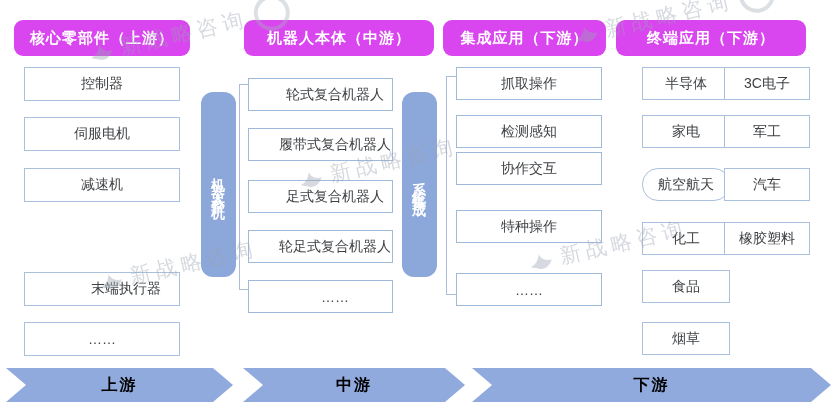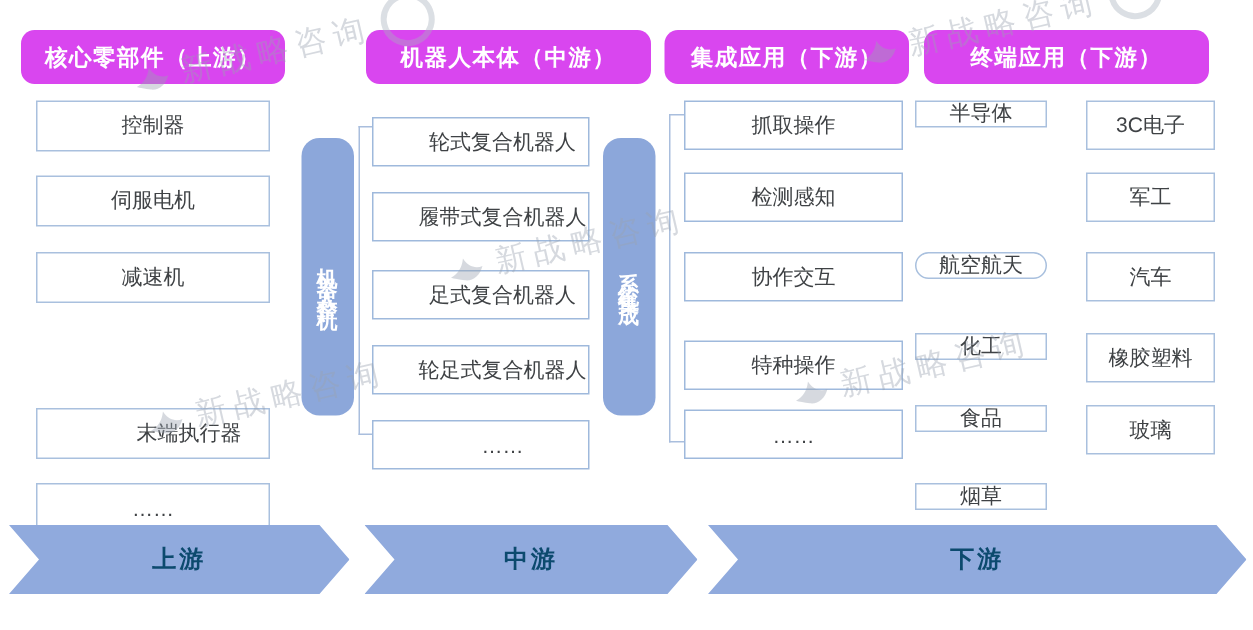--- a/index.html
+++ b/index.html
@@ -23,7 +23,7 @@
   .c1{left:24px;width:156px;height:34px;}
   .c2{left:248px;width:145px;height:33px;border-color:#9fb9dc;padding-left:29px;}
   .c3{left:456px;width:146px;height:33px;border-color:#9fb9dc;}
-  .c4l{left:610px;width:88px;height:18px;}
+  .c4l{left:642px;width:88px;height:33px;}
   .c4r{left:724px;width:86px;height:33px;}
   
   .vbar{

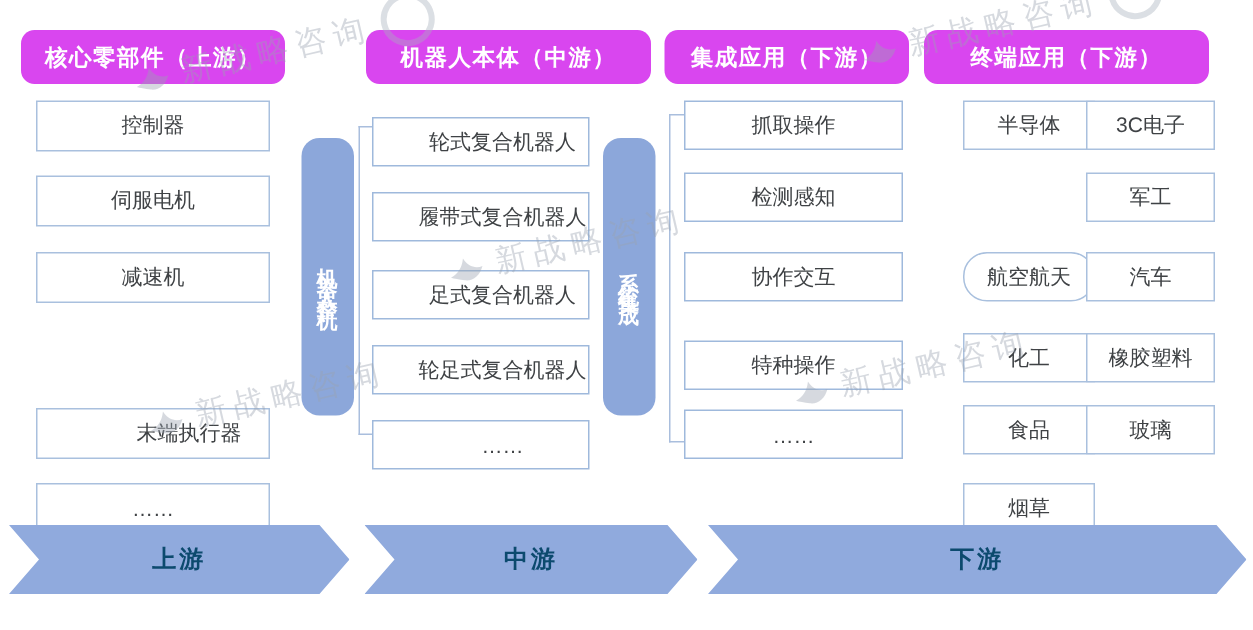--- a/index.html
+++ b/index.html
@@ -95,6 +95,7 @@
   <div class="box c3" style="top:273px;">……</div>
 
   <div class="box c4l" style="top:67px;">半导体</div>
+  <div class="box c4l" style="top:115px;">家电</div>
   <div class="box c4l" style="top:168px;border-radius:16px;">航空航天</div>
   <div class="box c4l" style="top:222px;">化工</div>
   <div class="box c4l" style="top:270px;">食品</div>

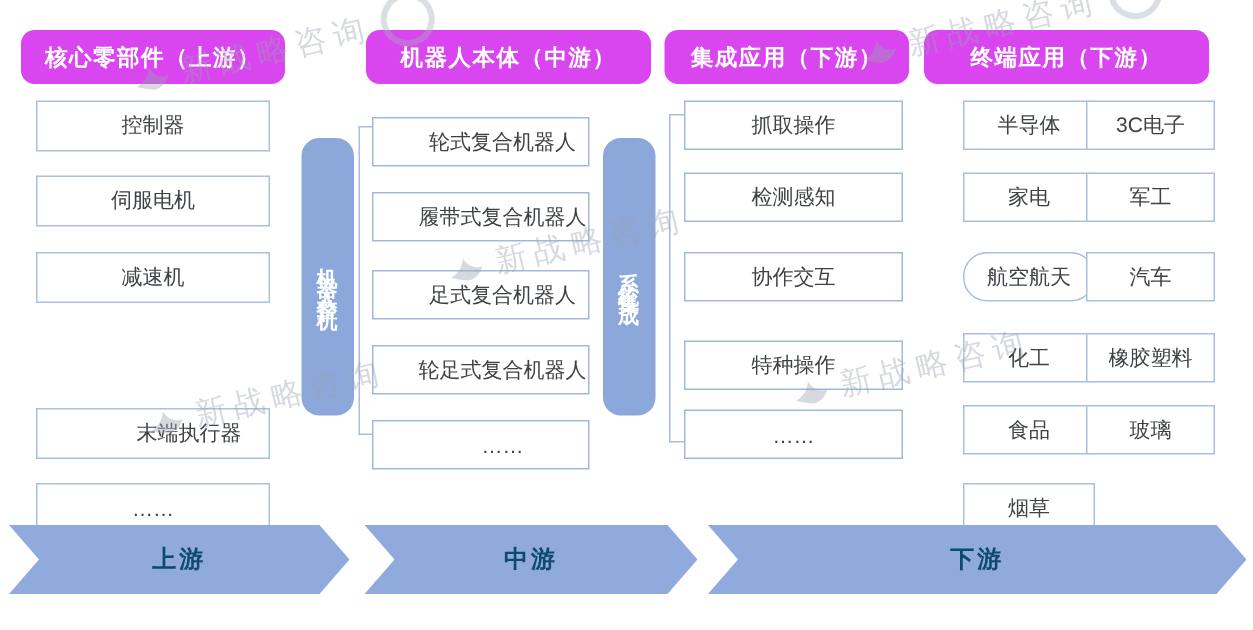--- a/index.html
+++ b/index.html
@@ -90,7 +90,7 @@
 
   <div class="box c3" style="top:67px;">抓取操作</div>
   <div class="box c3" style="top:115px;">检测感知</div>
-  <div class="box c3" style="top:168px;">协作交互</div>
+  <div class="box c3" style="top:152px;">协作交互</div>
   <div class="box c3" style="top:227px;">特种操作</div>
   <div class="box c3" style="top:273px;">……</div>
 

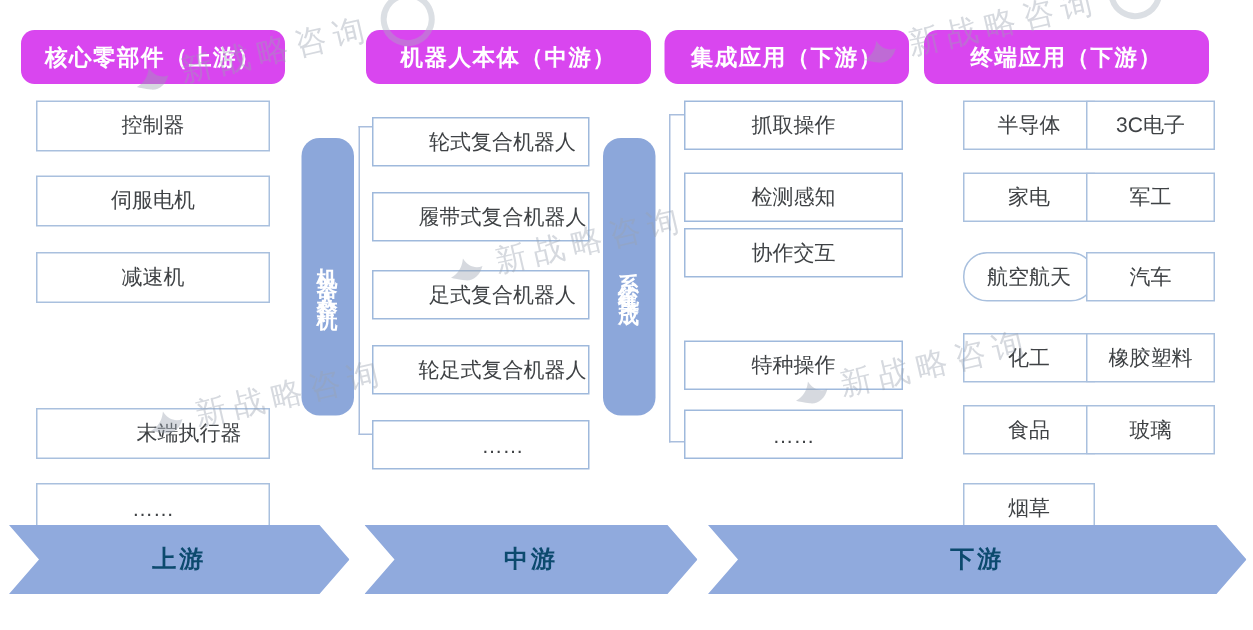--- a/index.html
+++ b/index.html
@@ -91,7 +91,7 @@
   <div class="box c3" style="top:67px;">抓取操作</div>
   <div class="box c3" style="top:115px;">检测感知</div>
   <div class="box c3" style="top:152px;">协作交互</div>
-  <div class="box c3" style="top:227px;">特种操作</div>
+  <div class="box c3" style="top:210px;">特种操作</div>
   <div class="box c3" style="top:273px;">……</div>
 
   <div class="box c4l" style="top:67px;">半导体</div>

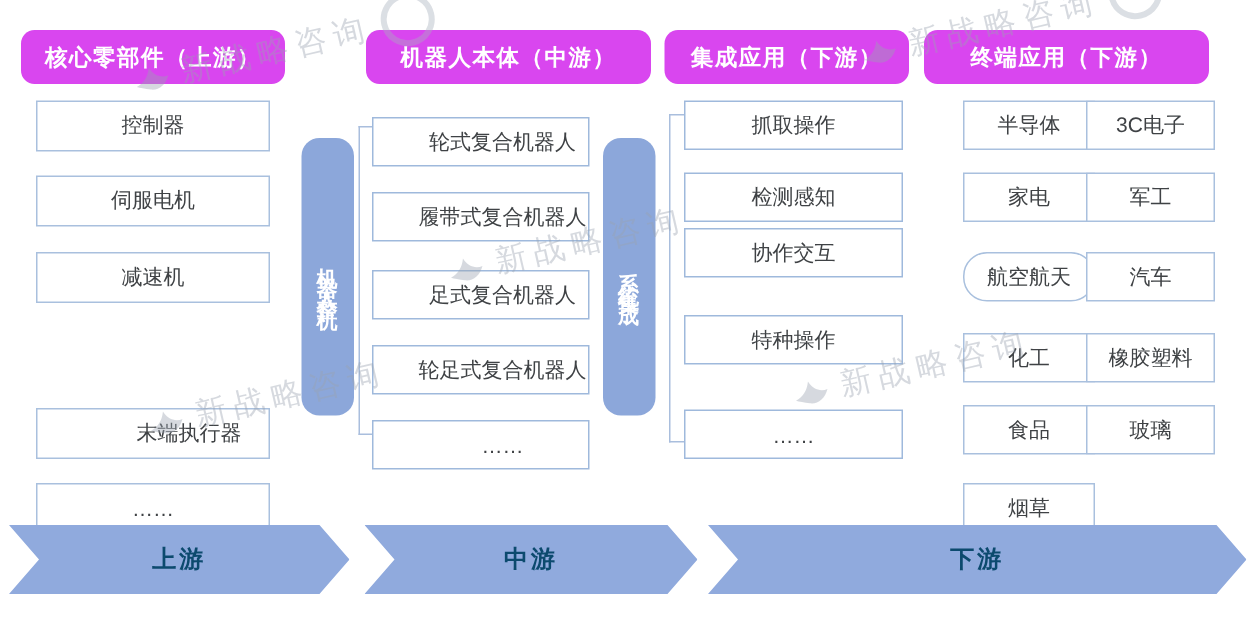--- a/index.html
+++ b/index.html
@@ -105,7 +105,6 @@
   <div class="box c4r" style="top:115px;">军工</div>
   <div class="box c4r" style="top:168px;">汽车</div>
   <div class="box c4r" style="top:222px;">橡胶塑料</div>
-  <div class="box c4r" style="top:270px;">玻璃</div>
 
   <div class="arrow" style="left:6px;width:227px;">上游</div>
   <div class="arrow" style="left:243px;width:222px;">中游</div>

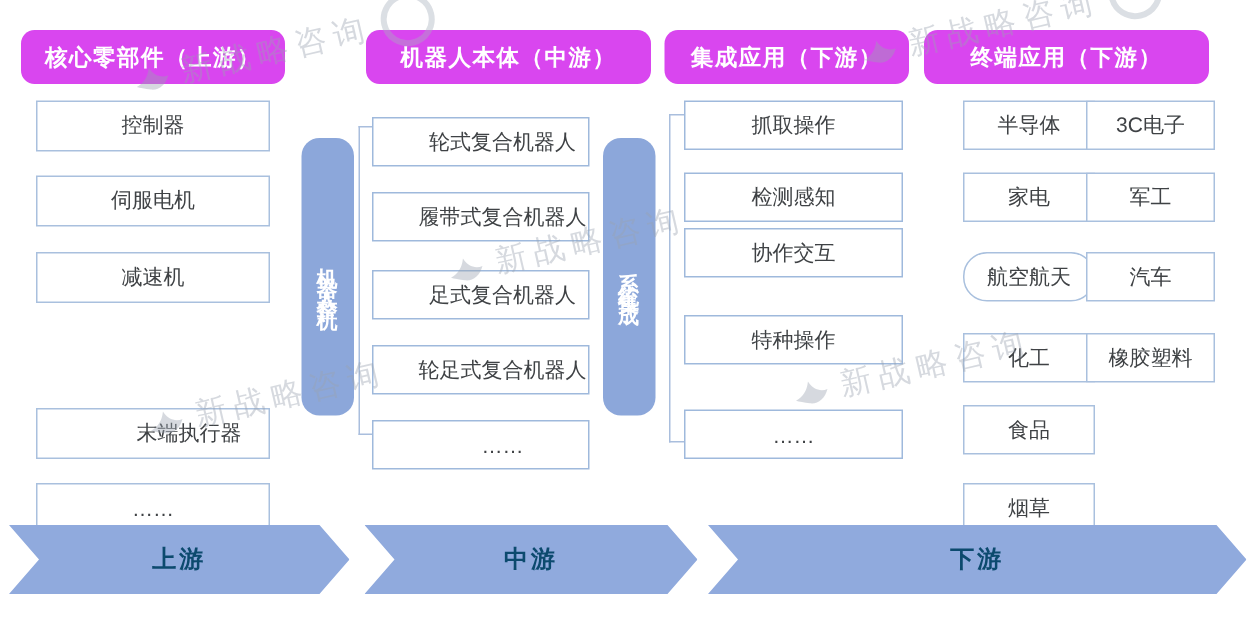--- a/index.html
+++ b/index.html
@@ -41,8 +41,8 @@
   }
   
   .arrow{
-    position:absolute;top:350px;height:46px;background:#90aadd;
-    color:#0c4a6e;font-size:16px;font-weight:bold;
+    position:absolute;top:368px;height:34px;background:#90aadd;
+    color:#000000;font-size:16px;font-weight:bold;
     display:flex;align-items:center;justify-content:center;letter-spacing:2px;
     clip-path:polygon(0 0, calc(100% - 20px) 0, 100% 50%, calc(100% - 20px) 100%, 0 100%, 20px 50%);
   }

